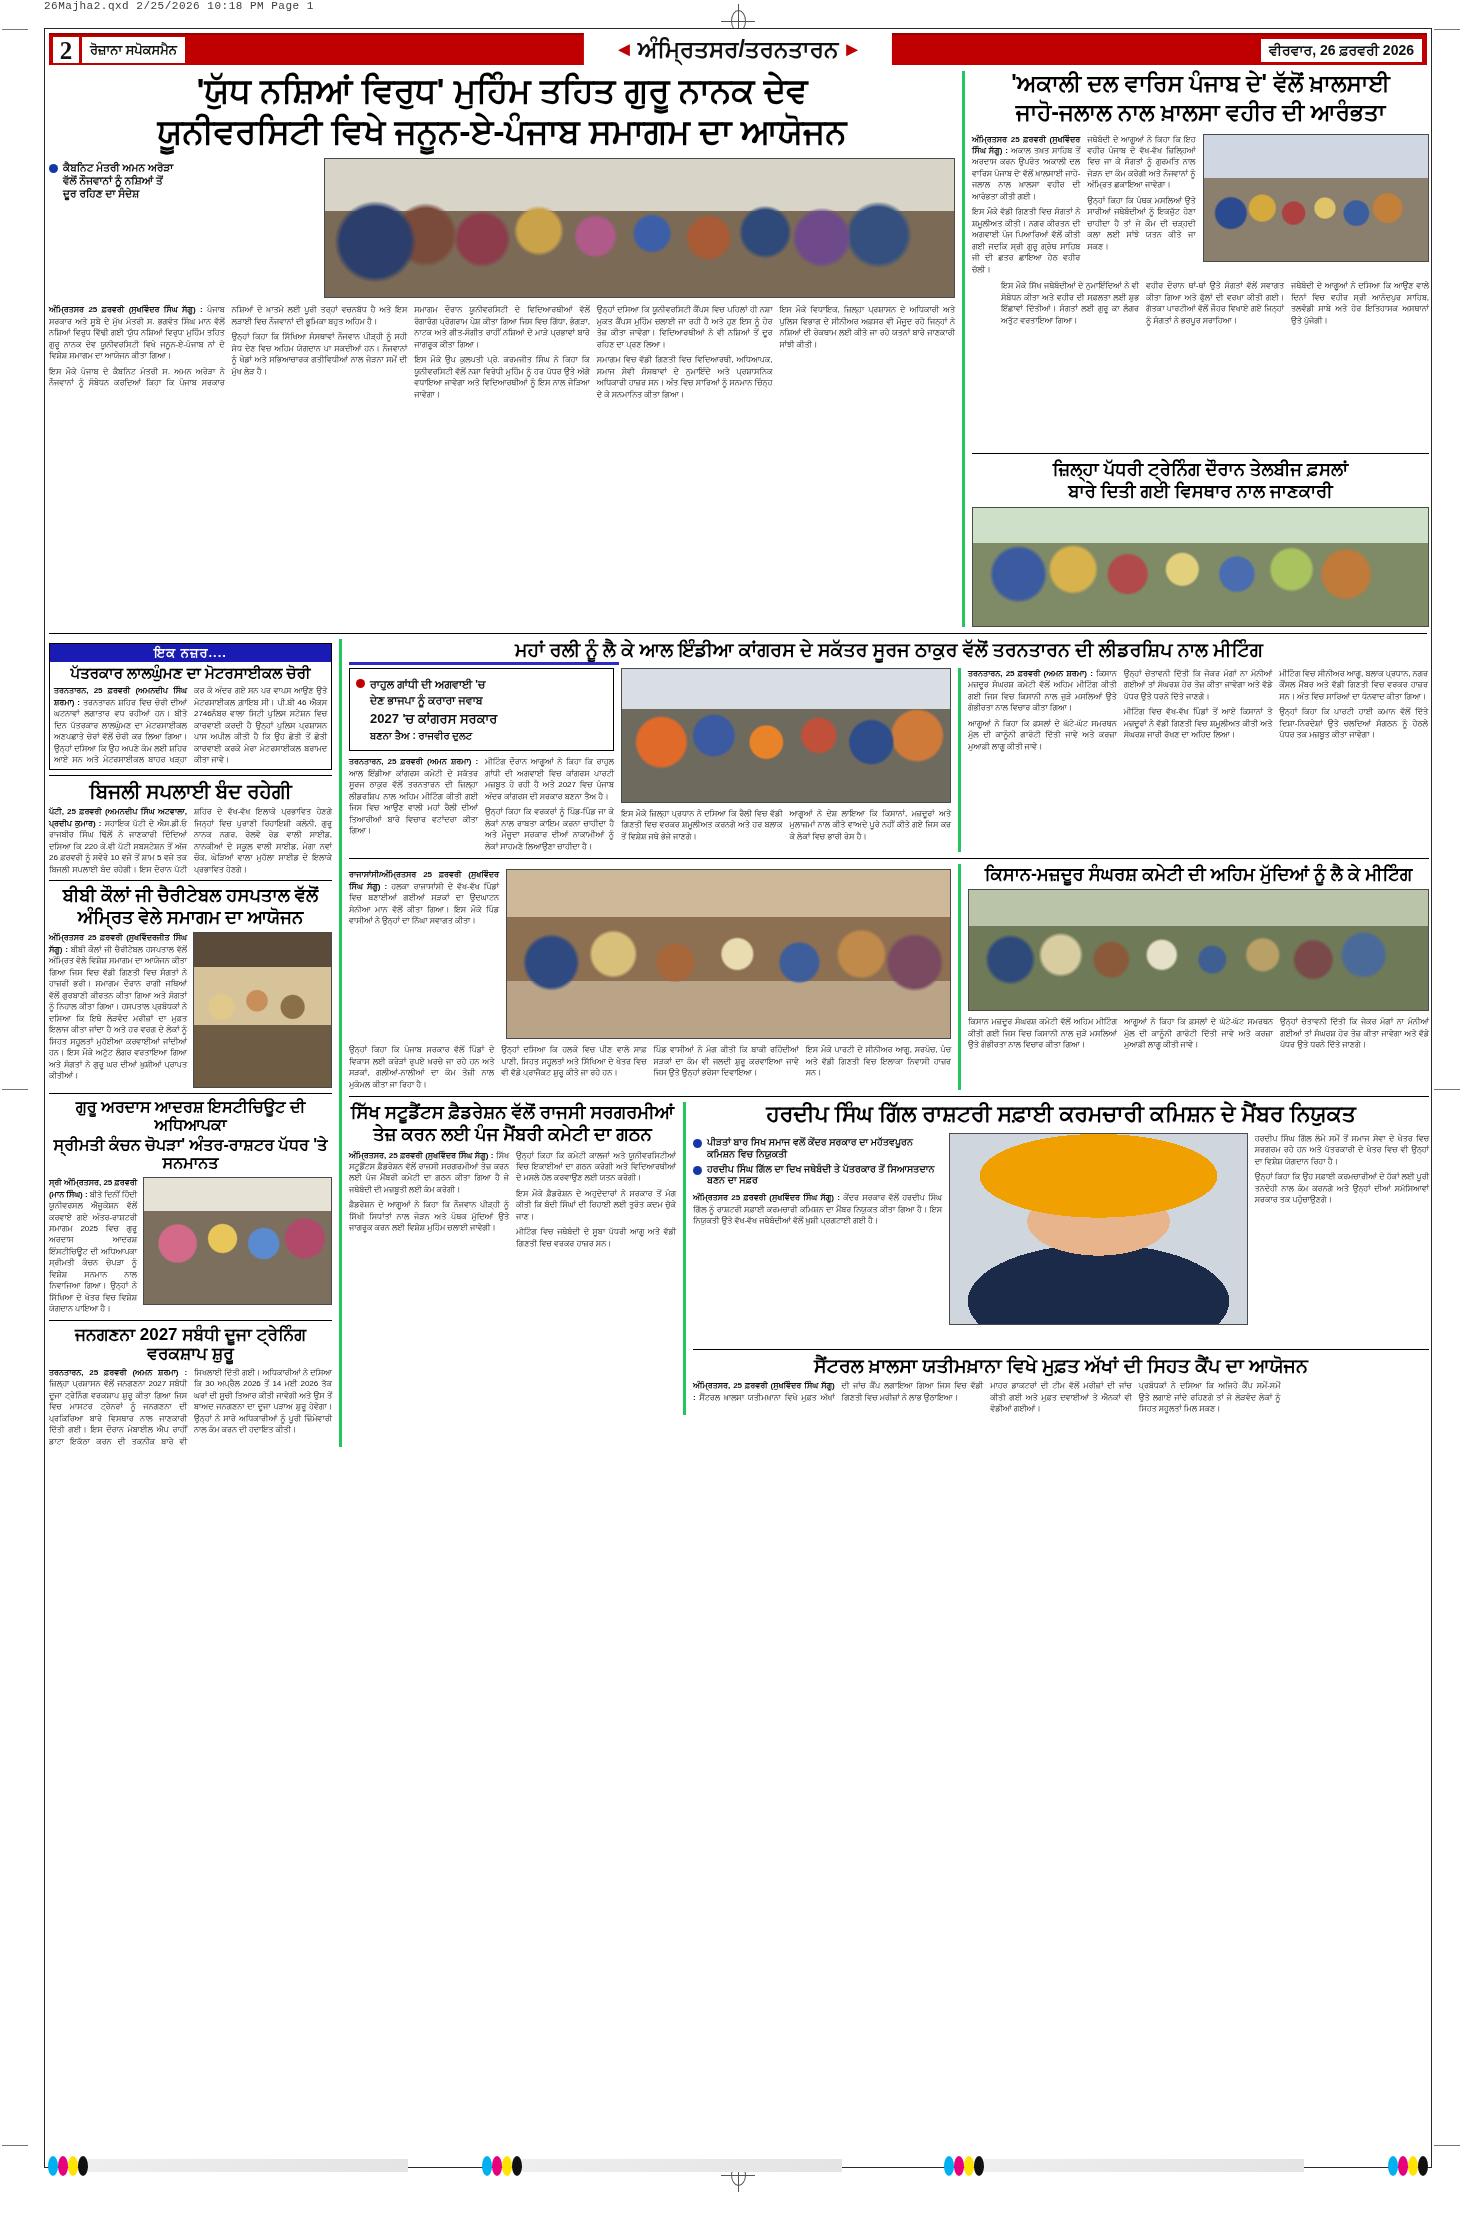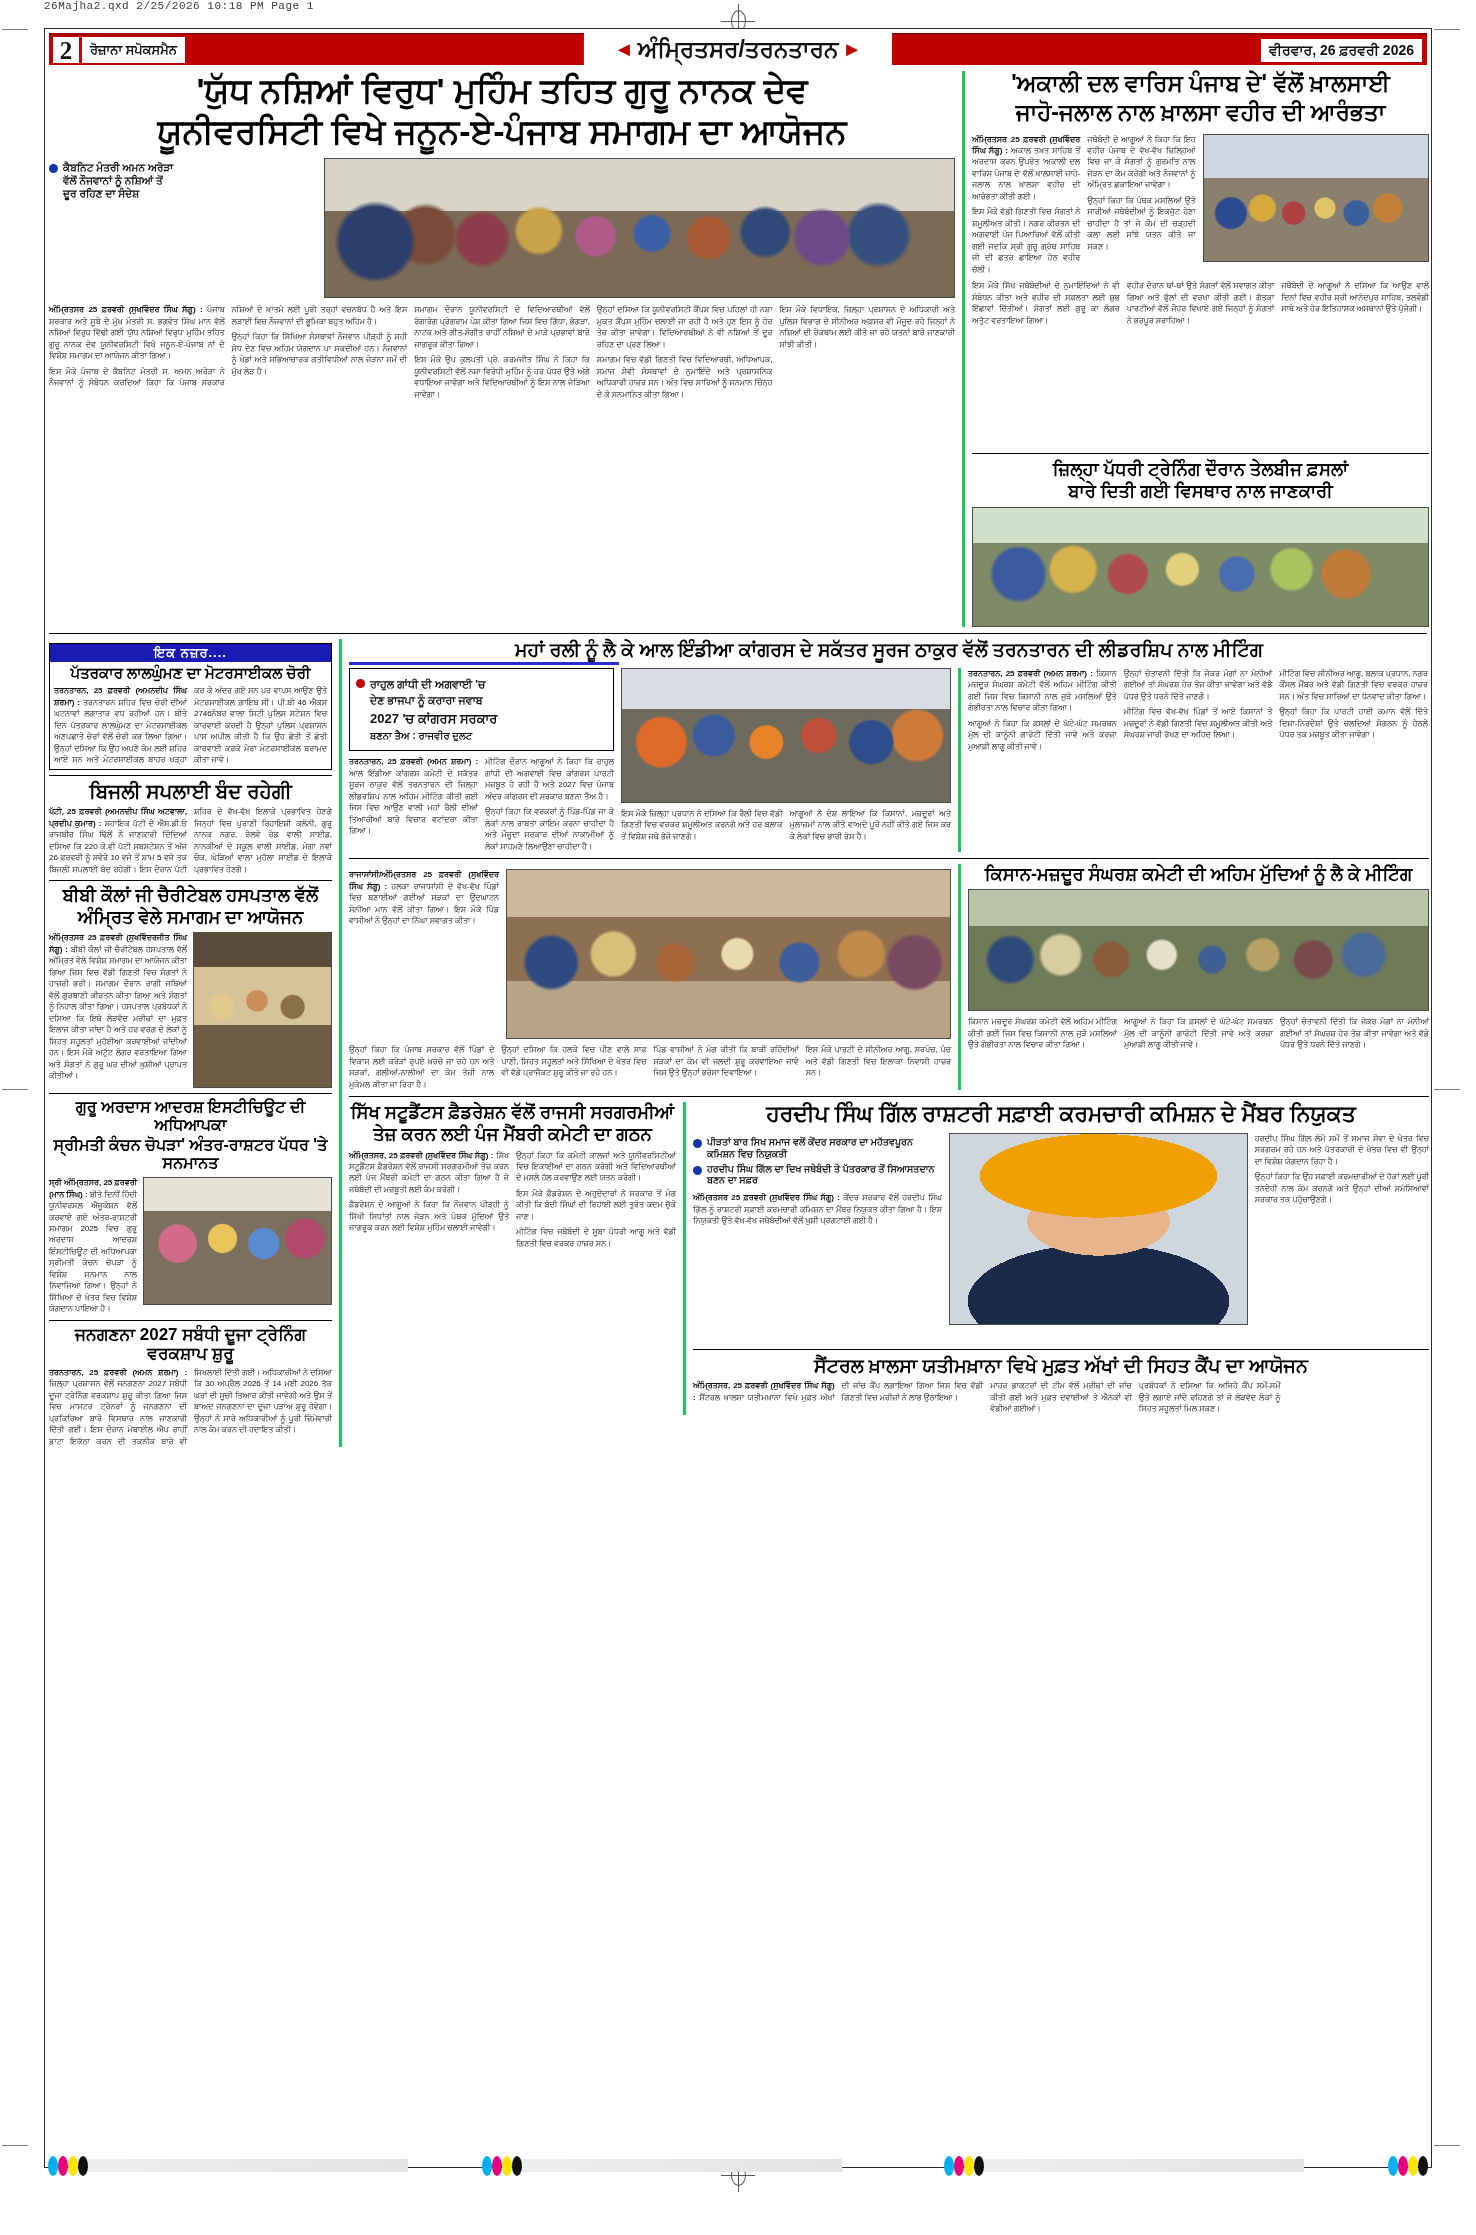--- a/index.html
+++ b/index.html
@@ -249,7 +249,7 @@
             </div>
           </div>
 
-          <div class="bodytext cols3" style="margin-top:5px; height:168px;">
+          <div class="bodytext cols3" style="margin-top:5px; height:168px;margin-left:29px;">
             <p style="margin:0 0 4px 0;">ਇਸ ਮੌਕੇ ਸਿੱਖ ਜਥੇਬੰਦੀਆਂ ਦੇ ਨੁਮਾਇੰਦਿਆਂ ਨੇ ਵੀ ਸੰਬੋਧਨ ਕੀਤਾ ਅਤੇ ਵਹੀਰ ਦੀ ਸਫ਼ਲਤਾ ਲਈ ਸ਼ੁਭ ਇੱਛਾਵਾਂ ਦਿੱਤੀਆਂ। ਸੰਗਤਾਂ ਲਈ ਗੁਰੂ ਕਾ ਲੰਗਰ ਅਤੁੱਟ ਵਰਤਾਇਆ ਗਿਆ।</p>
             <p style="margin:0 0 4px 0;">ਵਹੀਰ ਦੌਰਾਨ ਥਾਂ-ਥਾਂ ਉਤੇ ਸੰਗਤਾਂ ਵੱਲੋਂ ਸਵਾਗਤ ਕੀਤਾ ਗਿਆ ਅਤੇ ਫੁੱਲਾਂ ਦੀ ਵਰਖਾ ਕੀਤੀ ਗਈ। ਗੱਤਕਾ ਪਾਰਟੀਆਂ ਵੱਲੋਂ ਜੌਹਰ ਵਿਖਾਏ ਗਏ ਜਿਨ੍ਹਾਂ ਨੂੰ ਸੰਗਤਾਂ ਨੇ ਭਰਪੂਰ ਸਰਾਹਿਆ।</p>
             <p style="margin:0 0 4px 0;">ਜਥੇਬੰਦੀ ਦੇ ਆਗੂਆਂ ਨੇ ਦਸਿਆ ਕਿ ਆਉਣ ਵਾਲੇ ਦਿਨਾਂ ਵਿਚ ਵਹੀਰ ਸ੍ਰੀ ਆਨੰਦਪੁਰ ਸਾਹਿਬ, ਤਲਵੰਡੀ ਸਾਬੋ ਅਤੇ ਹੋਰ ਇਤਿਹਾਸਕ ਅਸਥਾਨਾਂ ਉਤੇ ਪੁੱਜੇਗੀ।</p>

